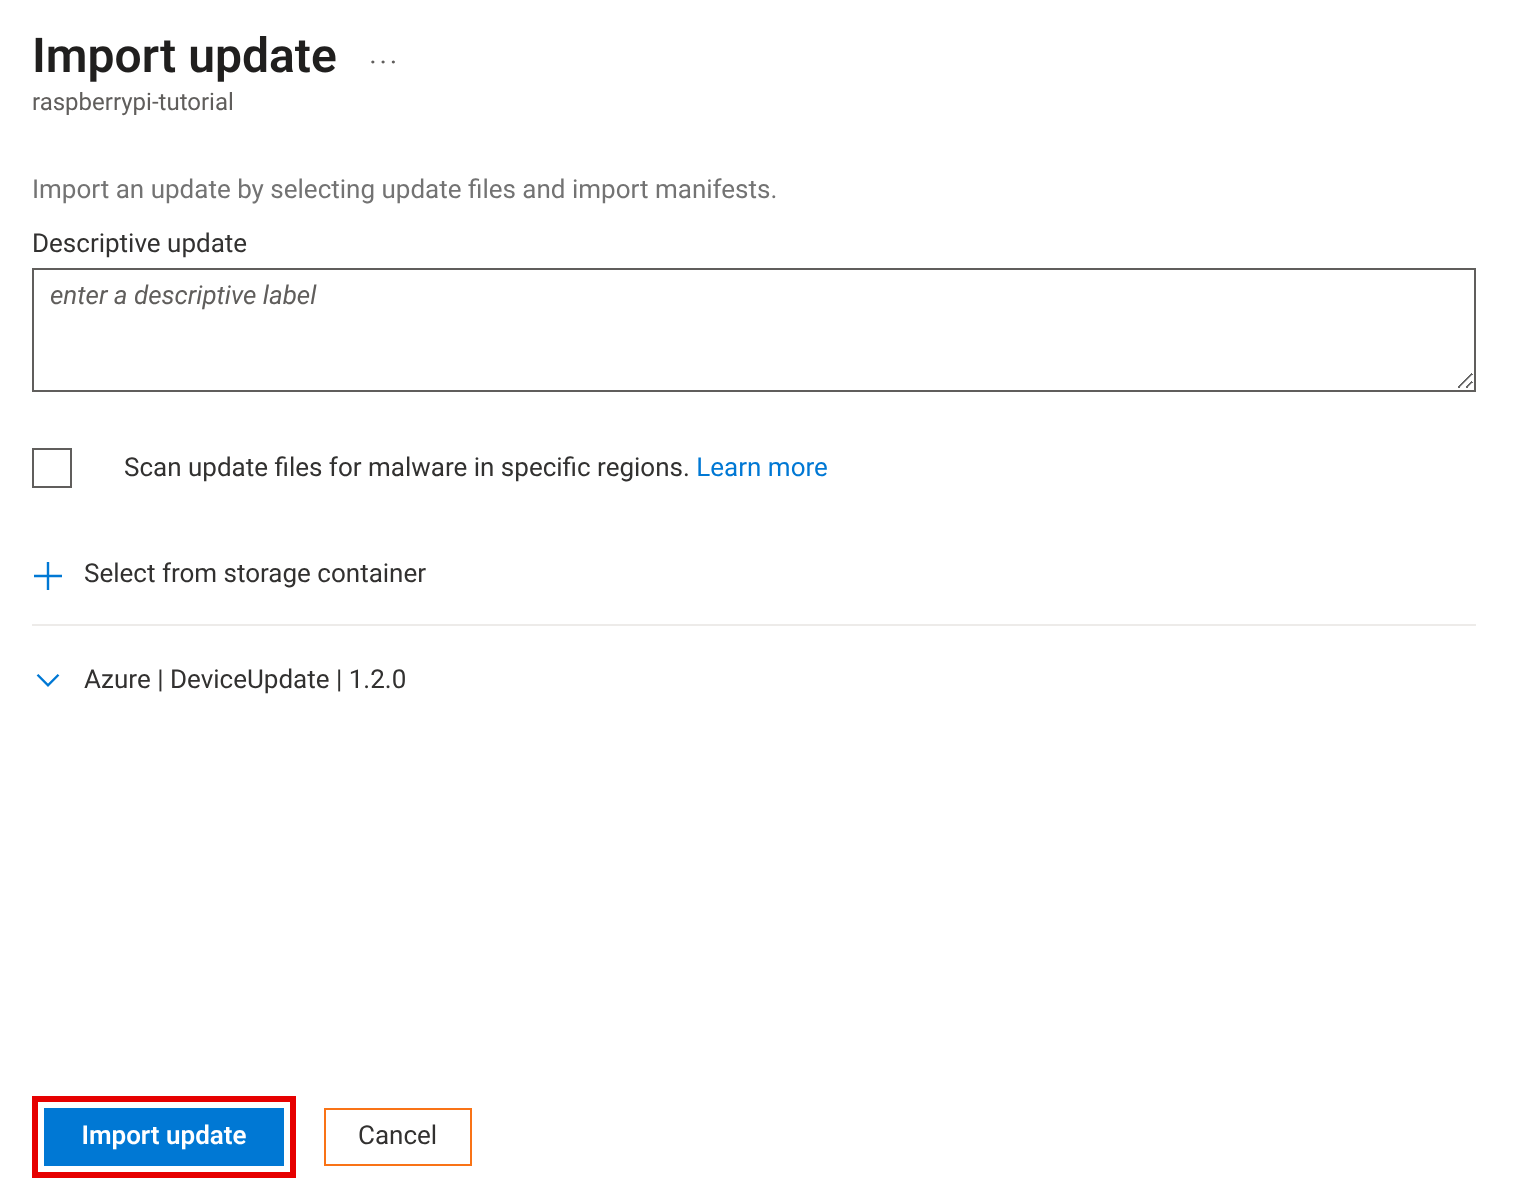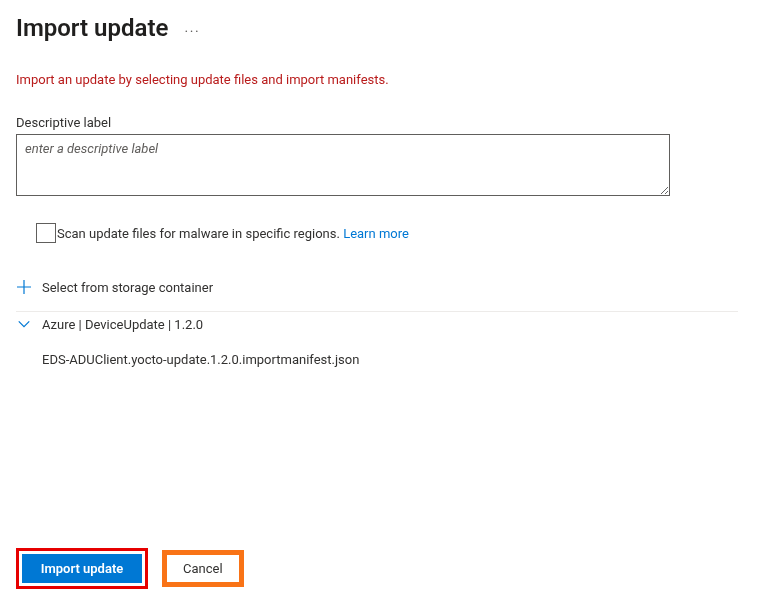--- a/index.html
+++ b/index.html
@@ -143,6 +143,7 @@
     <div class="title">Import update</div>
     <div class="more-btn">···</div>
   </div>
+  <div class="subtitle">raspberrypi-tutorial</div>
 </div>
 
 <div class="instruction">Import an update by selecting update files and import manifests.</div>

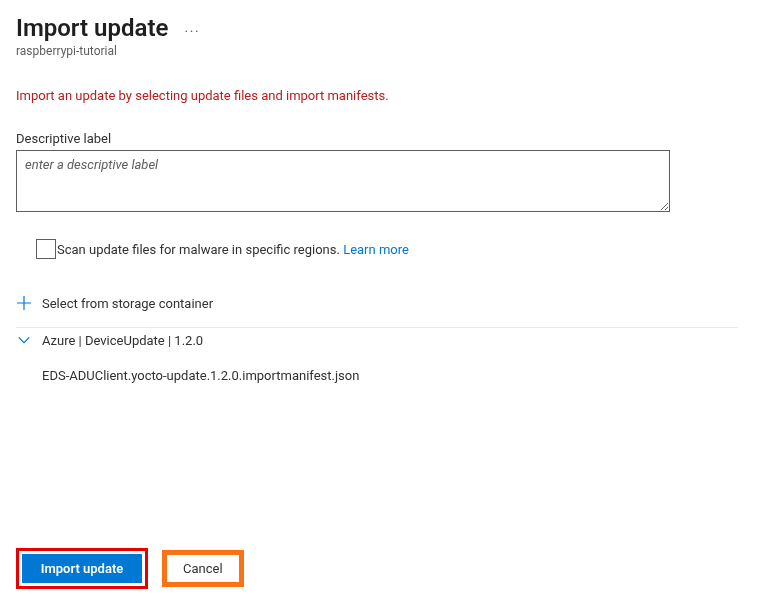--- a/index.html
+++ b/index.html
@@ -36,8 +36,8 @@
     }
     .instruction {
       font-size: 13px;
-      color: #b91c1c;
-      margin-bottom: 28px;
+      color: #737373;
+      margin-bottom: 12px;
     }
     .field-label {
       font-size: 13px;

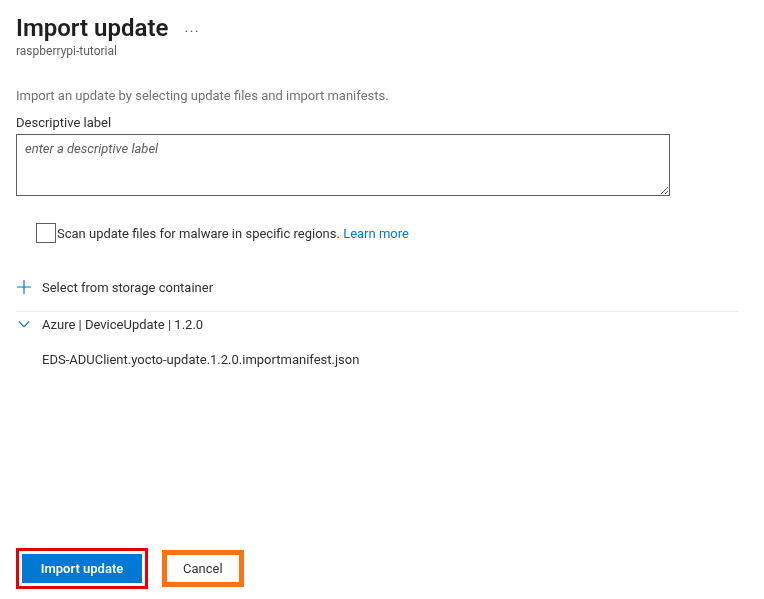--- a/index.html
+++ b/index.html
@@ -148,7 +148,7 @@
 
 <div class="instruction">Import an update by selecting update files and import manifests.</div>
 
-<div class="field-label">Descriptive label</div>
+<div class="field-label">Descriptive update</div>
 <textarea class="textarea" placeholder="enter a descriptive label" style=""></textarea>
 
 <div class="checkbox-row">

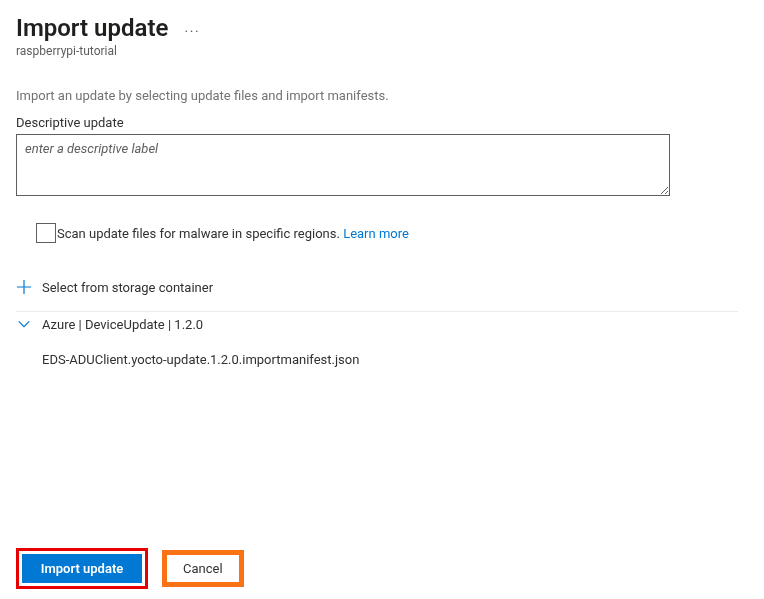--- a/index.html
+++ b/index.html
@@ -45,7 +45,7 @@
       margin-bottom: 4px;
     }
     .textarea {
-      width: 654px;
+      width: 722px;
       height: 62px;
       border: 1px solid #605e5c;
       padding: 6px 8px;

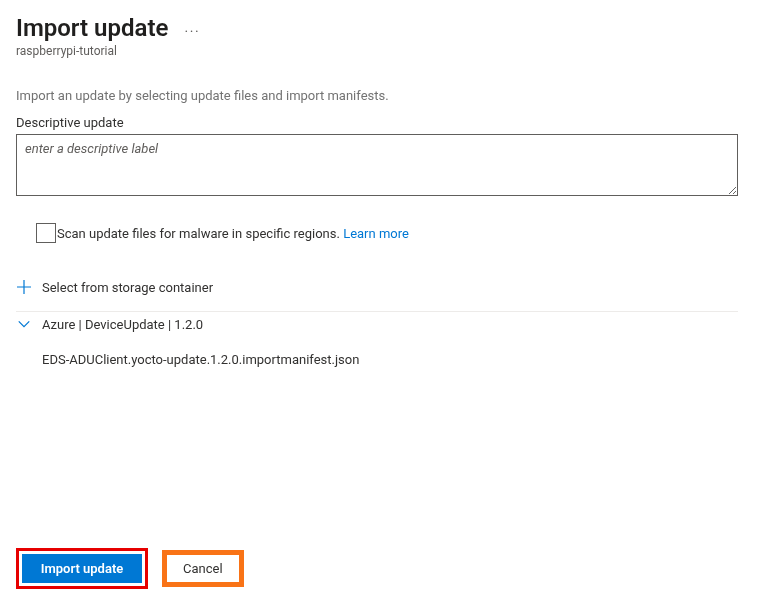--- a/index.html
+++ b/index.html
@@ -57,9 +57,8 @@
     }
     .textarea::placeholder { font-style: italic; color: #605e5c; }
     .checkbox-row {
-      display: flex; align-items: center; gap: 1px;
+      display: flex; align-items: center; gap: 26px;
       margin-top: 24px;
-      margin-left: 20px;
     }
     .chk {
       width: 20px; height: 20px;

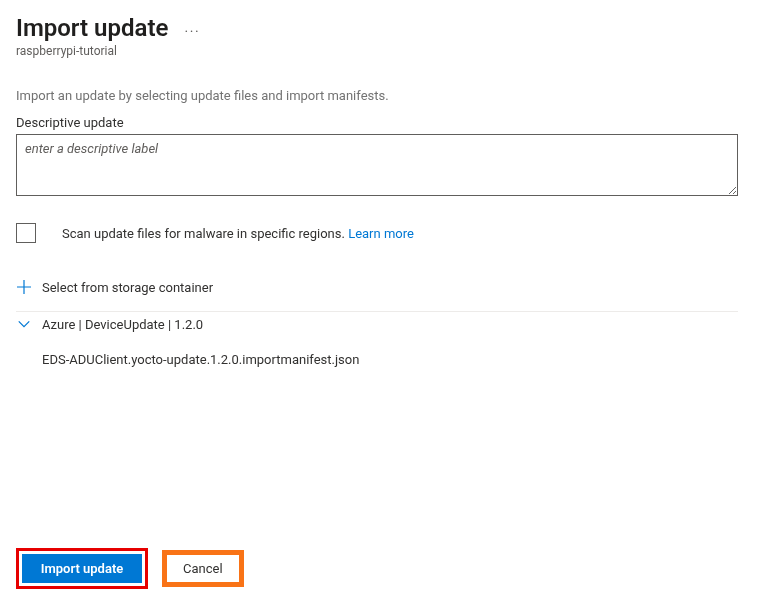--- a/index.html
+++ b/index.html
@@ -70,7 +70,7 @@
     .chk-label { font-size: 13px; color: #323130; }
     .link { color: #0078d4; cursor: pointer; }
     .storage-row {
-      display: flex; align-items: center; gap: 10px;
+      display: flex; align-items: flex-start; gap: 10px;
       margin-top: 36px;
       padding-bottom: 16px;
       border-bottom: 1px solid #edebe9;

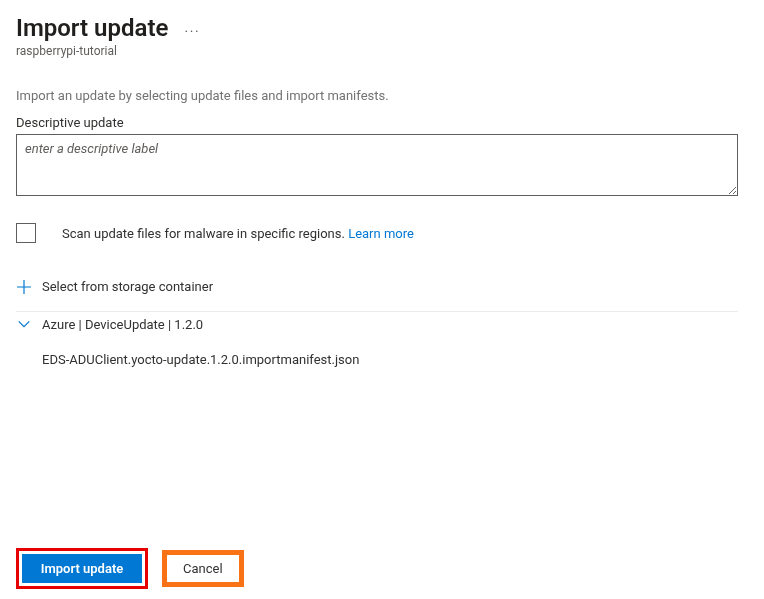--- a/index.html
+++ b/index.html
@@ -85,7 +85,7 @@
     }
     .expand-row {
       display: flex; align-items: center; gap: 10px;
-      margin-top: 4px;
+      margin-top: 19px;
       cursor: pointer;
     }
     .chevron {

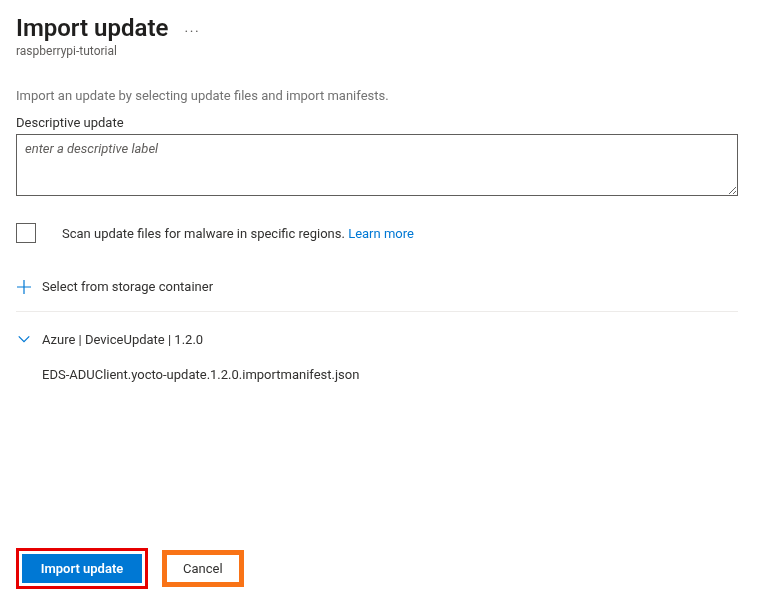--- a/index.html
+++ b/index.html
@@ -176,7 +176,6 @@
 </div>
 
 <div class="file-list">
-  <div class="file-item">EDS-ADUClient.yocto-update.1.2.0.importmanifest.json</div>
 </div>
 
 <div class="footer">

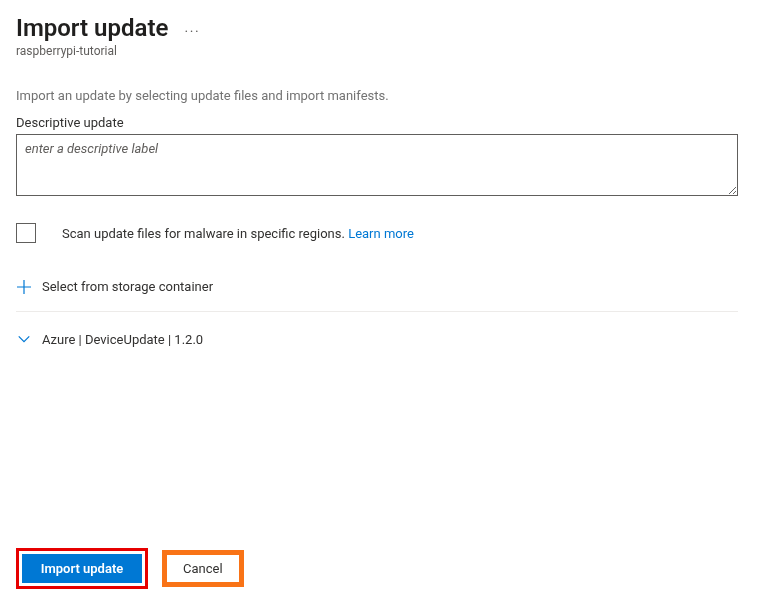--- a/index.html
+++ b/index.html
@@ -125,7 +125,7 @@
     .btn-secondary {
       background: #fff;
       color: #323130;
-      border: 5px solid #f97316;
+      border: 1px solid #f97316;
       font-size: 13px;
       padding: 6px 16px;
       cursor: pointer;

